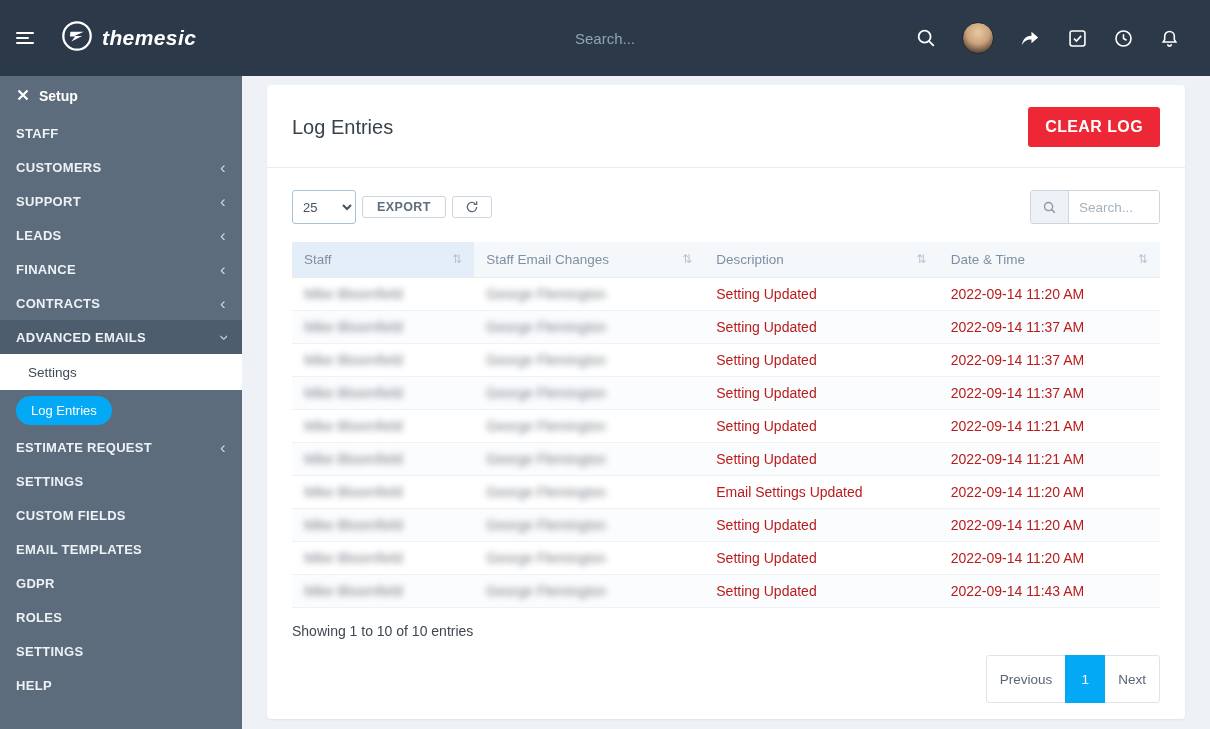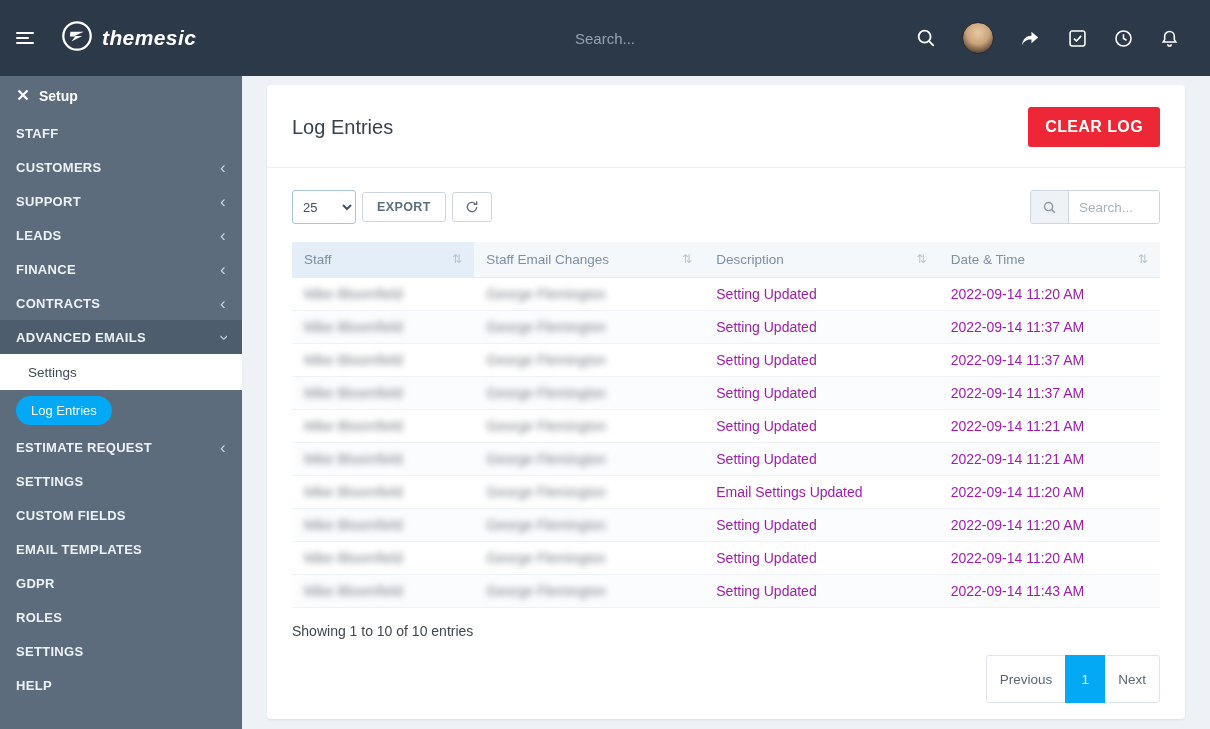--- a/index.html
+++ b/index.html
@@ -73,7 +73,7 @@
     color:#46525f; font-size:13px; padding:0 6px; background:#fff; font-family:inherit;
   }
   .btn-light {
-    height:30px; padding:0 14px; background:#fff; border:1px solid #ccd6e0; border-radius:3px;
+    height:22px; padding:0 14px; background:#fff; border:1px solid #ccd6e0; border-radius:3px;
     color:#5f6e7d; font-size:12.5px; font-weight:600; letter-spacing:.4px; cursor:pointer;
     display:flex; align-items:center; justify-content:center; font-family:inherit;
   }

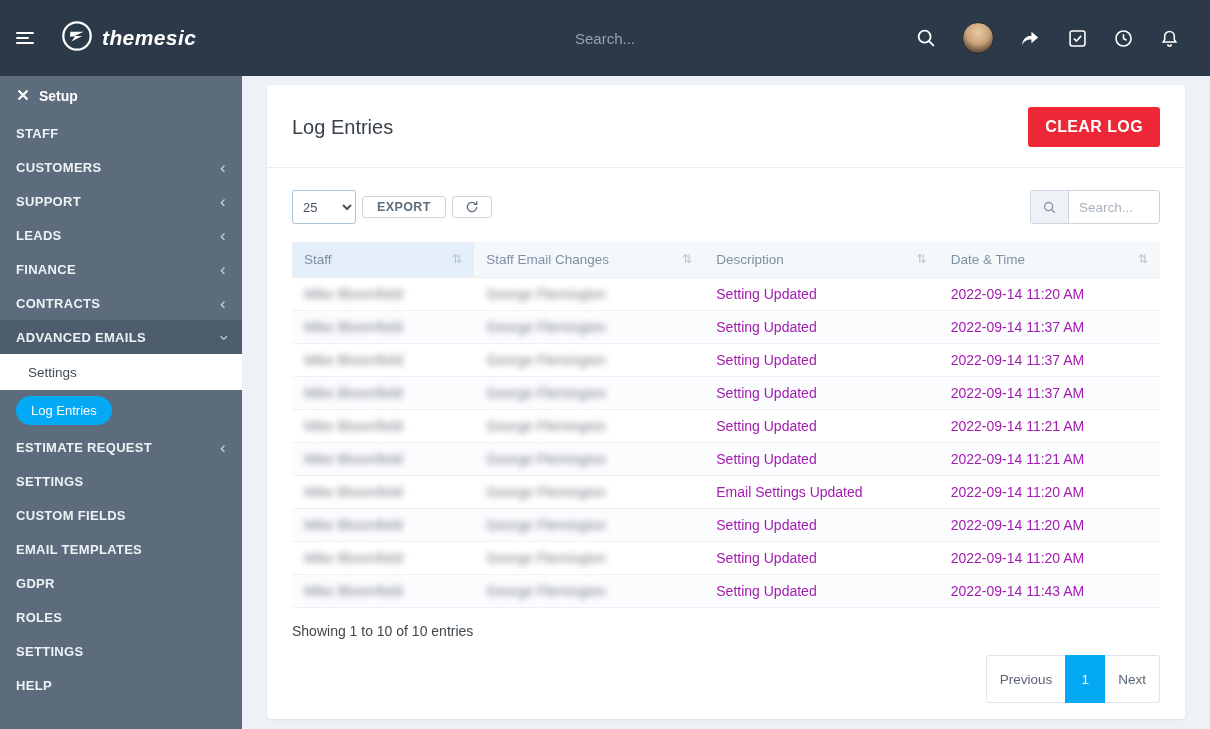--- a/index.html
+++ b/index.html
@@ -91,7 +91,7 @@
   }
   thead th.sorted { background:#e3eef8; }
   thead th .sort { float:right; color:#b6c3d2; font-size:12px; }
-  tbody td { padding:8px 12px; font-size:14px; color:#a21caf; border-bottom:1px solid #eef2f6; overflow:hidden; white-space:nowrap; }
+  tbody td { padding:8px 12px; font-size:14px; color:#b91c1c; border-bottom:1px solid #eef2f6; overflow:hidden; white-space:nowrap; }
   tbody tr:nth-child(even) { background:#fbfcfe; }
   td.blur { color:#7d828a; filter:blur(3px); user-select:none; }
 

